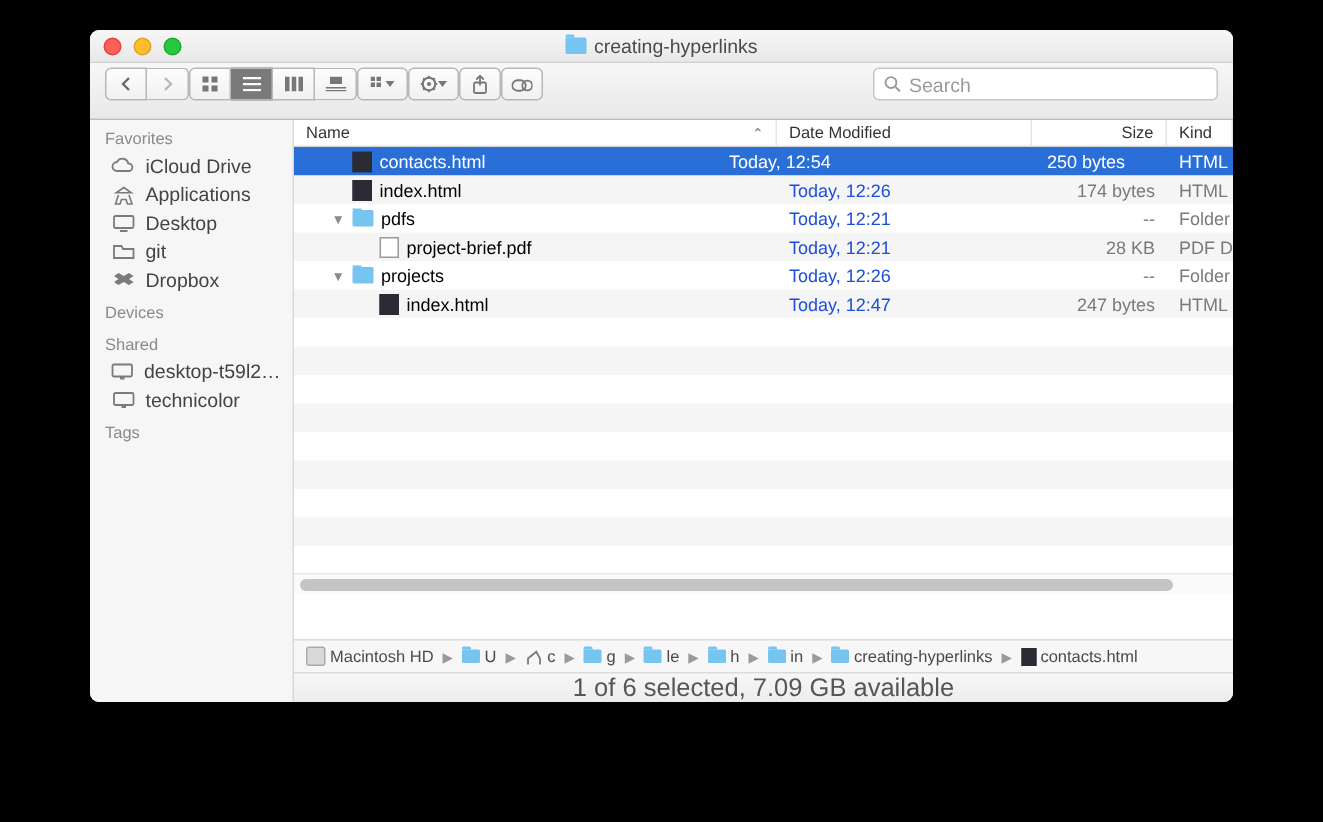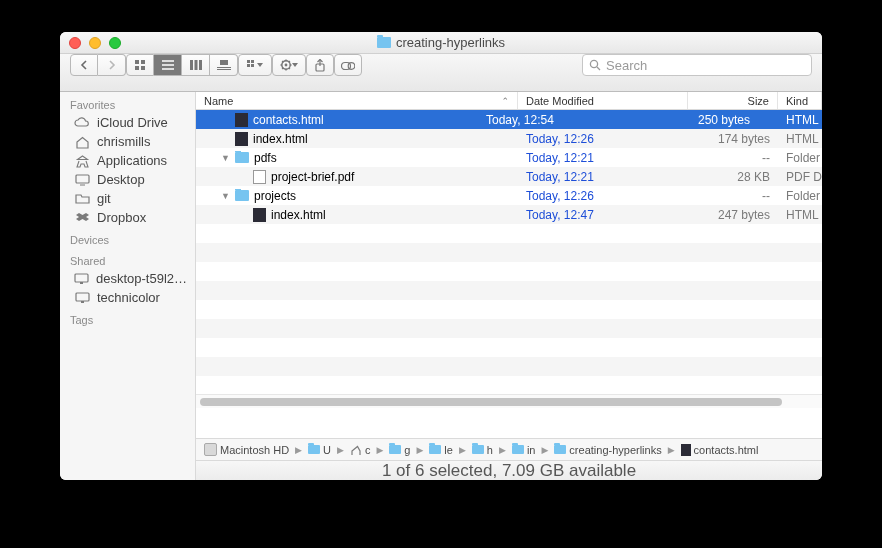--- a/index.html
+++ b/index.html
@@ -4,7 +4,7 @@
 <style>
   * { box-sizing: border-box; margin: 0; padding: 0; font-family: -apple-system, "Helvetica Neue", Arial, sans-serif; }
   body { background: #000; width: 882px; height: 548px; position: relative; }
-  .window { position: absolute; left: 60px; top: 32px; width: 762px; height: 448px; background: #fff; border-radius: 6px; box-shadow: 0 15px 40px rgba(0,0,0,.45); overflow: hidden; display:flex; flex-direction:column;}
+  .window { position: absolute; left: 60px; top: 20px; width: 762px; height: 448px; background: #fff; border-radius: 6px; box-shadow: 0 15px 40px rgba(0,0,0,.45); overflow: hidden; display:flex; flex-direction:column;}
   .titlebar { height: 22px; background: linear-gradient(#f7f7f7,#e8e8e8); border-bottom:1px solid #d0d0d0; display:flex; align-items:center; position:relative;}
   .traffic { display:flex; gap:8px; padding-left:9px;}
   .tl { width:12px; height:12px; border-radius:50%; }

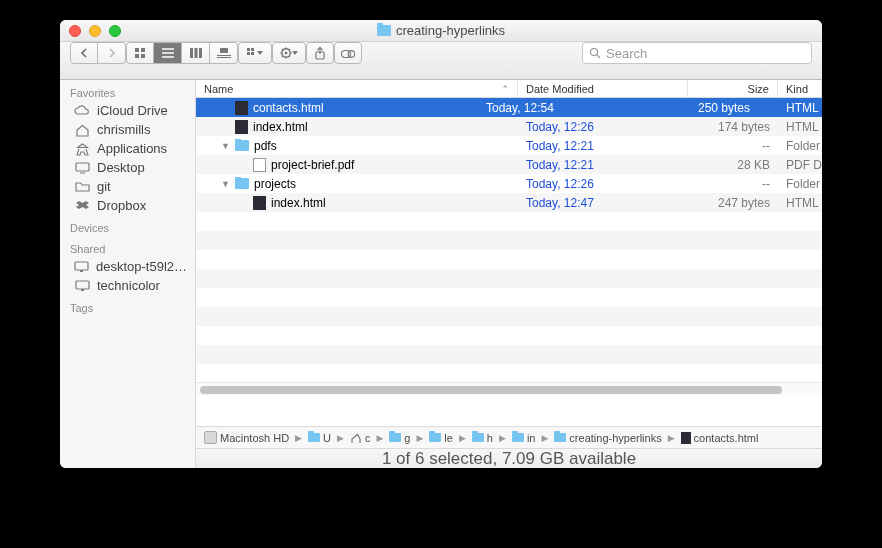--- a/index.html
+++ b/index.html
@@ -14,7 +14,7 @@
   .title-center{position:absolute; left:0; right:0; text-align:center; font-size:13px; color:#4a4a4a; display:flex; align-items:center; justify-content:center; gap:5px; pointer-events:none;}
   .folder-ico{width:14px;height:11px; background:#76c4f0; border-radius:1px; position:relative; display:inline-block;}
   .folder-ico::before{content:"";position:absolute;top:-2px;left:0;width:6px;height:2px;background:#76c4f0;border-radius:1px 1px 0 0;}
-  .toolbar{height:38px; background:linear-gradient(#f7f7f7,#e8e8e8); border-bottom:1px solid #bcbcbc; display:flex; align-items:flex-start; padding:0 10px; }
+  .toolbar{height:38px; background:linear-gradient(#f7f7f7,#e8e8e8); border-bottom:1px solid #bcbcbc; display:flex; align-items:flex-end; padding:12px 10px; }
   .btn-group{display:flex;}
   .tb-btn{height:22px; background:linear-gradient(#fdfdfd,#f1f1f1); border:1px solid #b8b8b8; display:flex; align-items:center; justify-content:center; font-size:11px; color:#555;}
   .tb-btn:first-child{border-radius:4px 0 0 4px;}

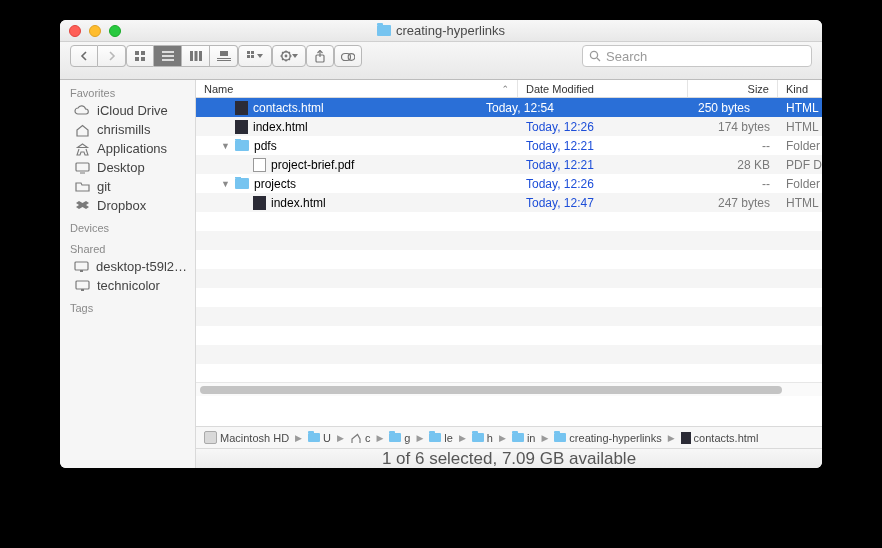--- a/index.html
+++ b/index.html
@@ -192,14 +192,6 @@
         <div class="sb-item">
           <span class="ic">
             <svg width="15" height="13">
-              <path d="M2 6l5.5-4.5L13 6v6H2z" fill="none" stroke="#7b7b7b" stroke-width="1.2"></path>
-            </svg>
-          </span>
-          <span>chrismills</span>
-        </div>
-        <div class="sb-item">
-          <span class="ic">
-            <svg width="15" height="13">
               <path d="M7.5 1l5 3.5H2.5zM4 6l-2 6h3l1-3h3l1 3h3l-2-6" fill="none" stroke="#7b7b7b" stroke-width="1.1"></path>
             </svg>
           </span>

